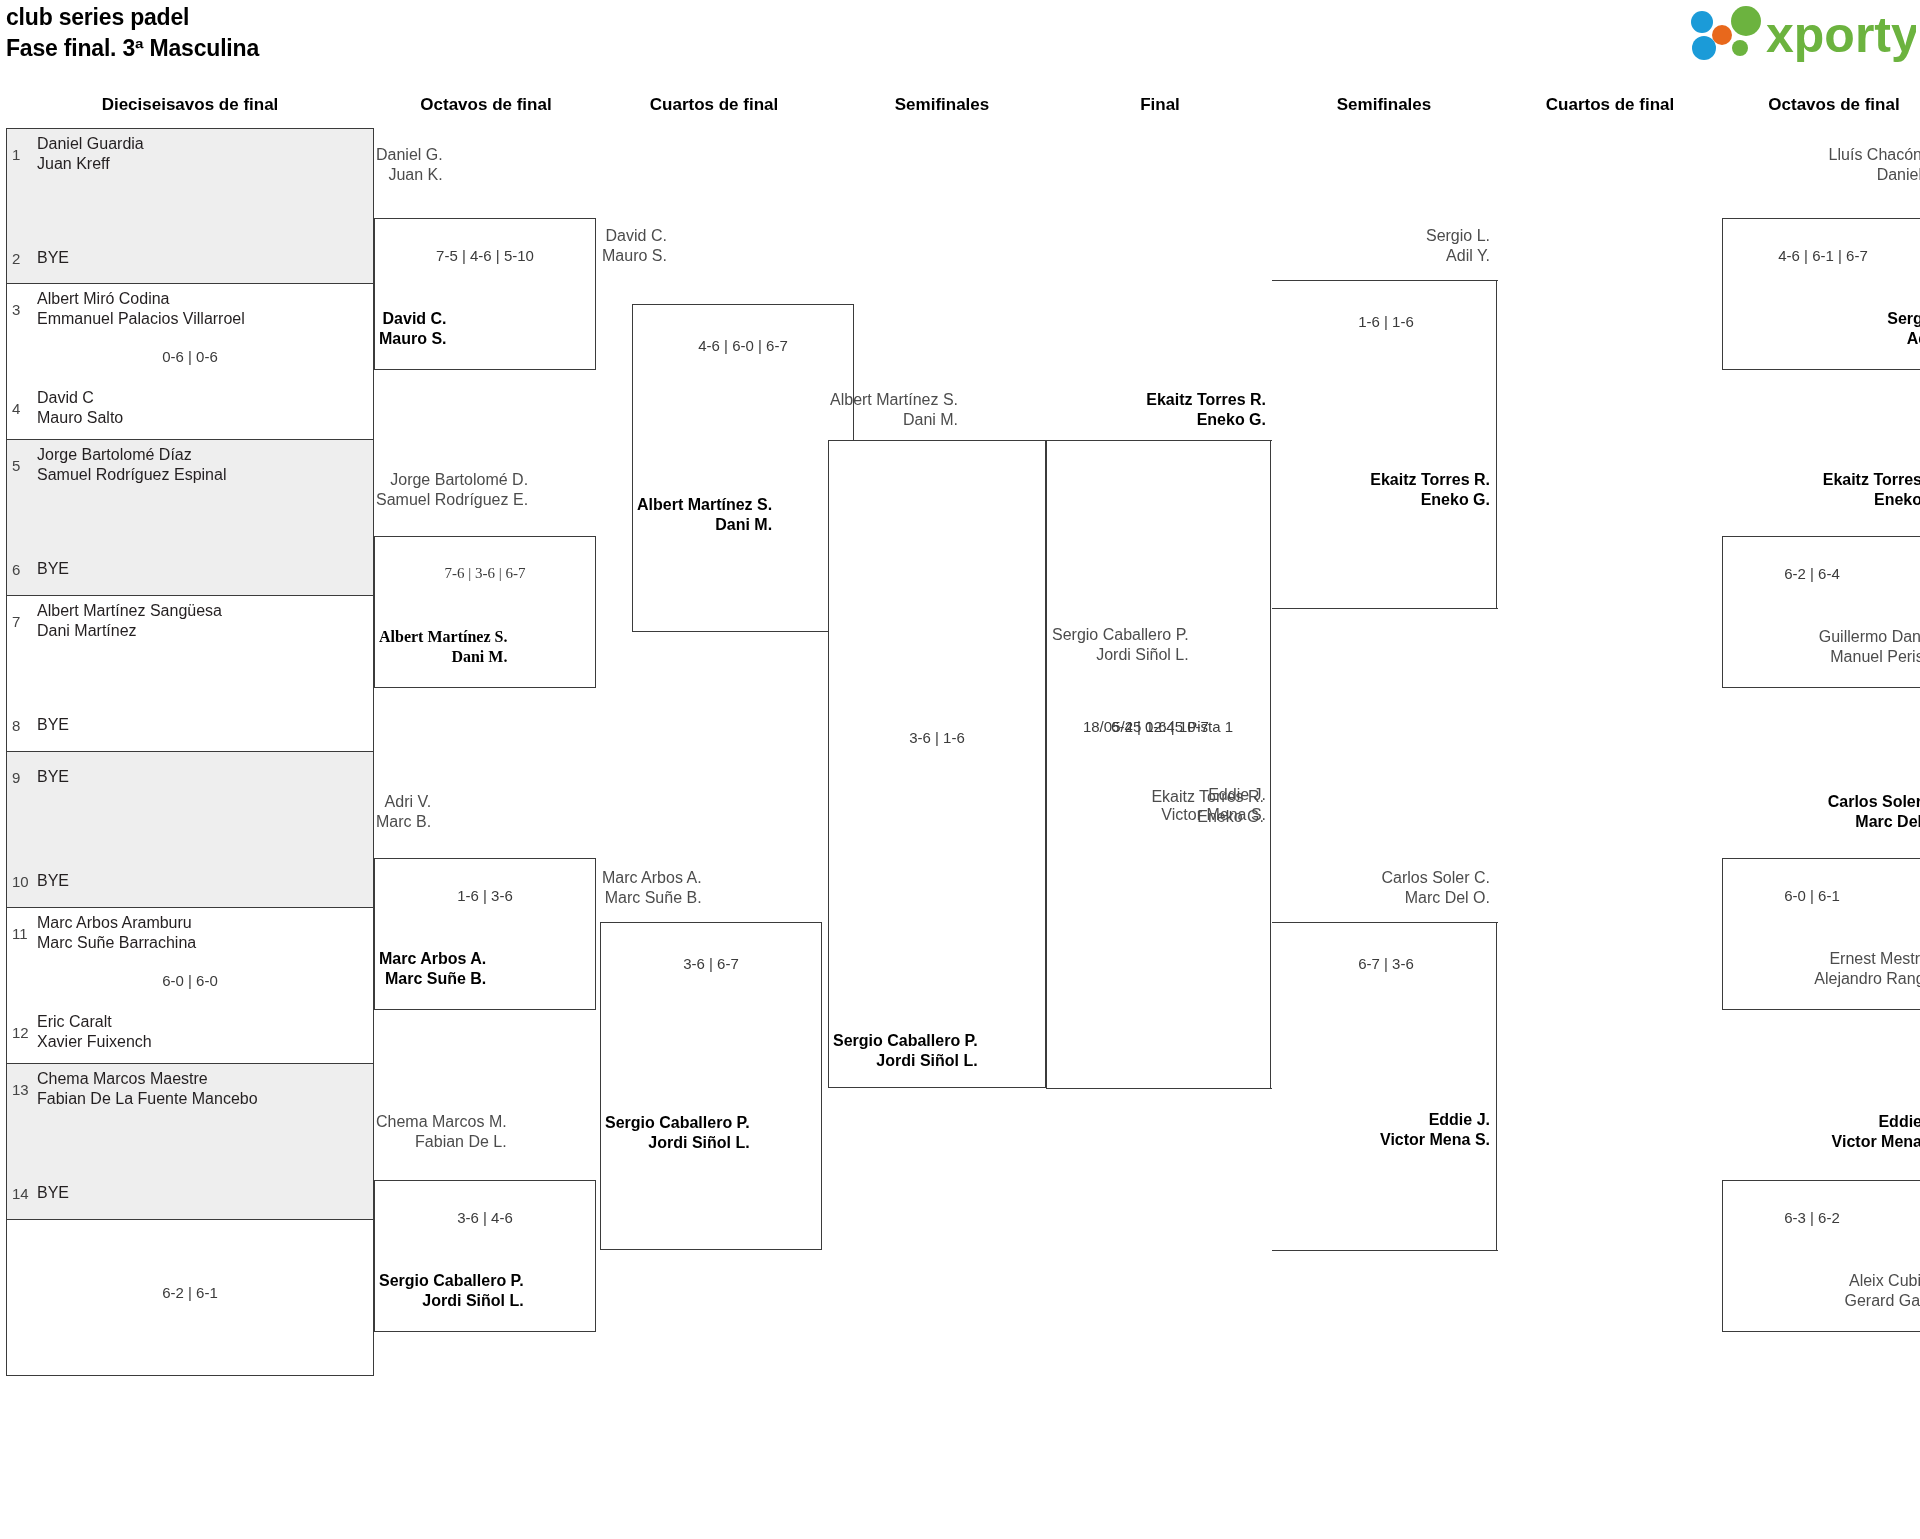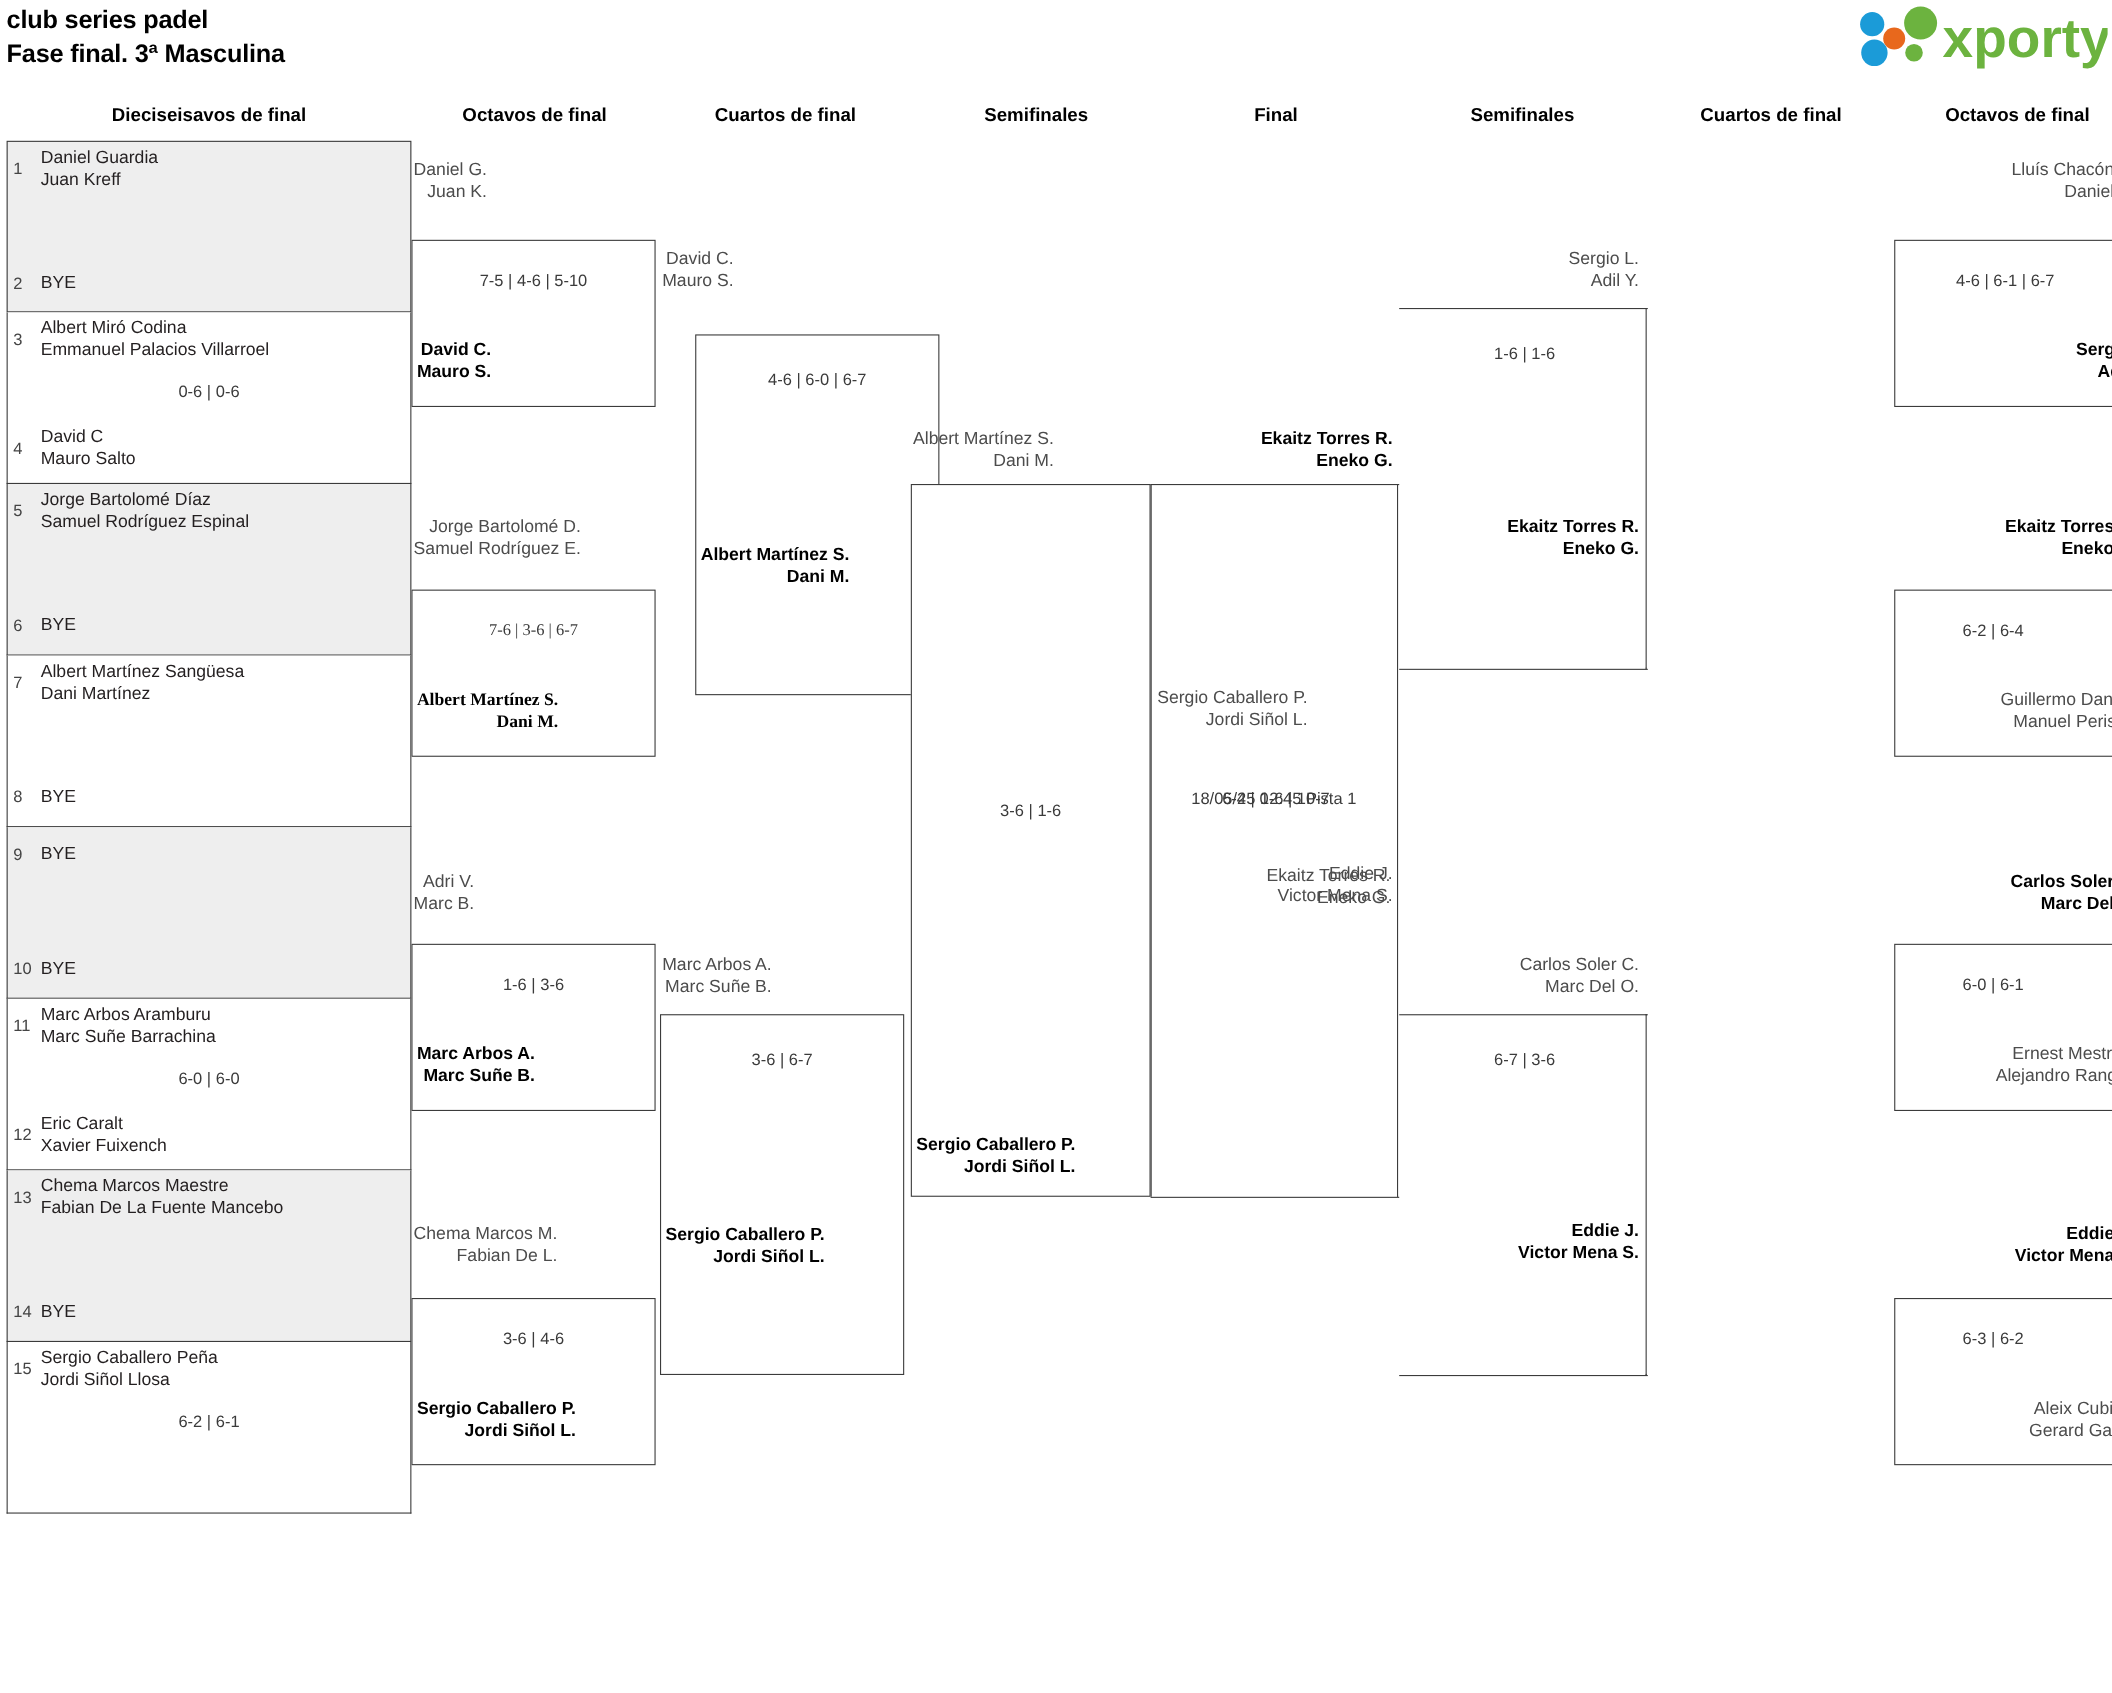--- a/index.html
+++ b/index.html
@@ -216,13 +216,6 @@
 </div>
 
 <div class="abs seedcell" style="top:1220px;height:156px;">
-  <div class="seedrow" style="height:50px;">
-    <span class="seednum">15</span>
-    <span class="seednames win">
-      <span class="ln">Sergio Caballero Peña</span>
-        <span class="ln">Jordi Siñol Llosa</span>
-    </span>
-  </div>
   <div class="seedscore" style="top:64px;">6-2 | 6-1</div>
 </div>
 

